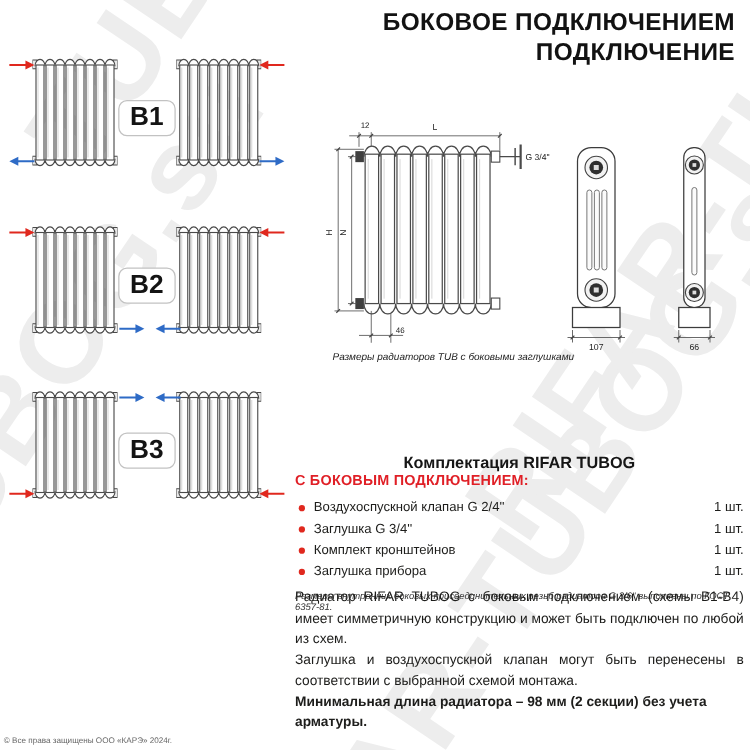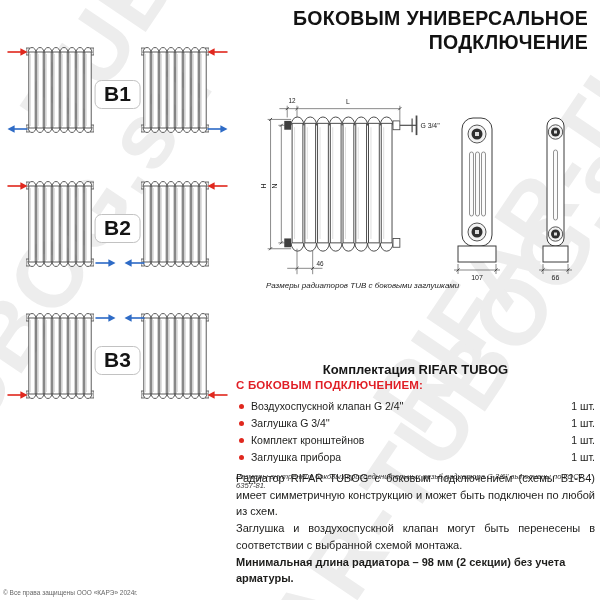--- a/index.html
+++ b/index.html
@@ -110,7 +110,7 @@
 
   <div class="content">
 
-    <h1 class="title">БОКОВЫМ УНИВЕРСАЛЬНОЕ
+    <h1 class="title">БОКОВОЕ ПОДКЛЮЧЕНИЕМ
 ПОДКЛЮЧЕНИЕ</h1>
 
     <div class="scheme s1">

